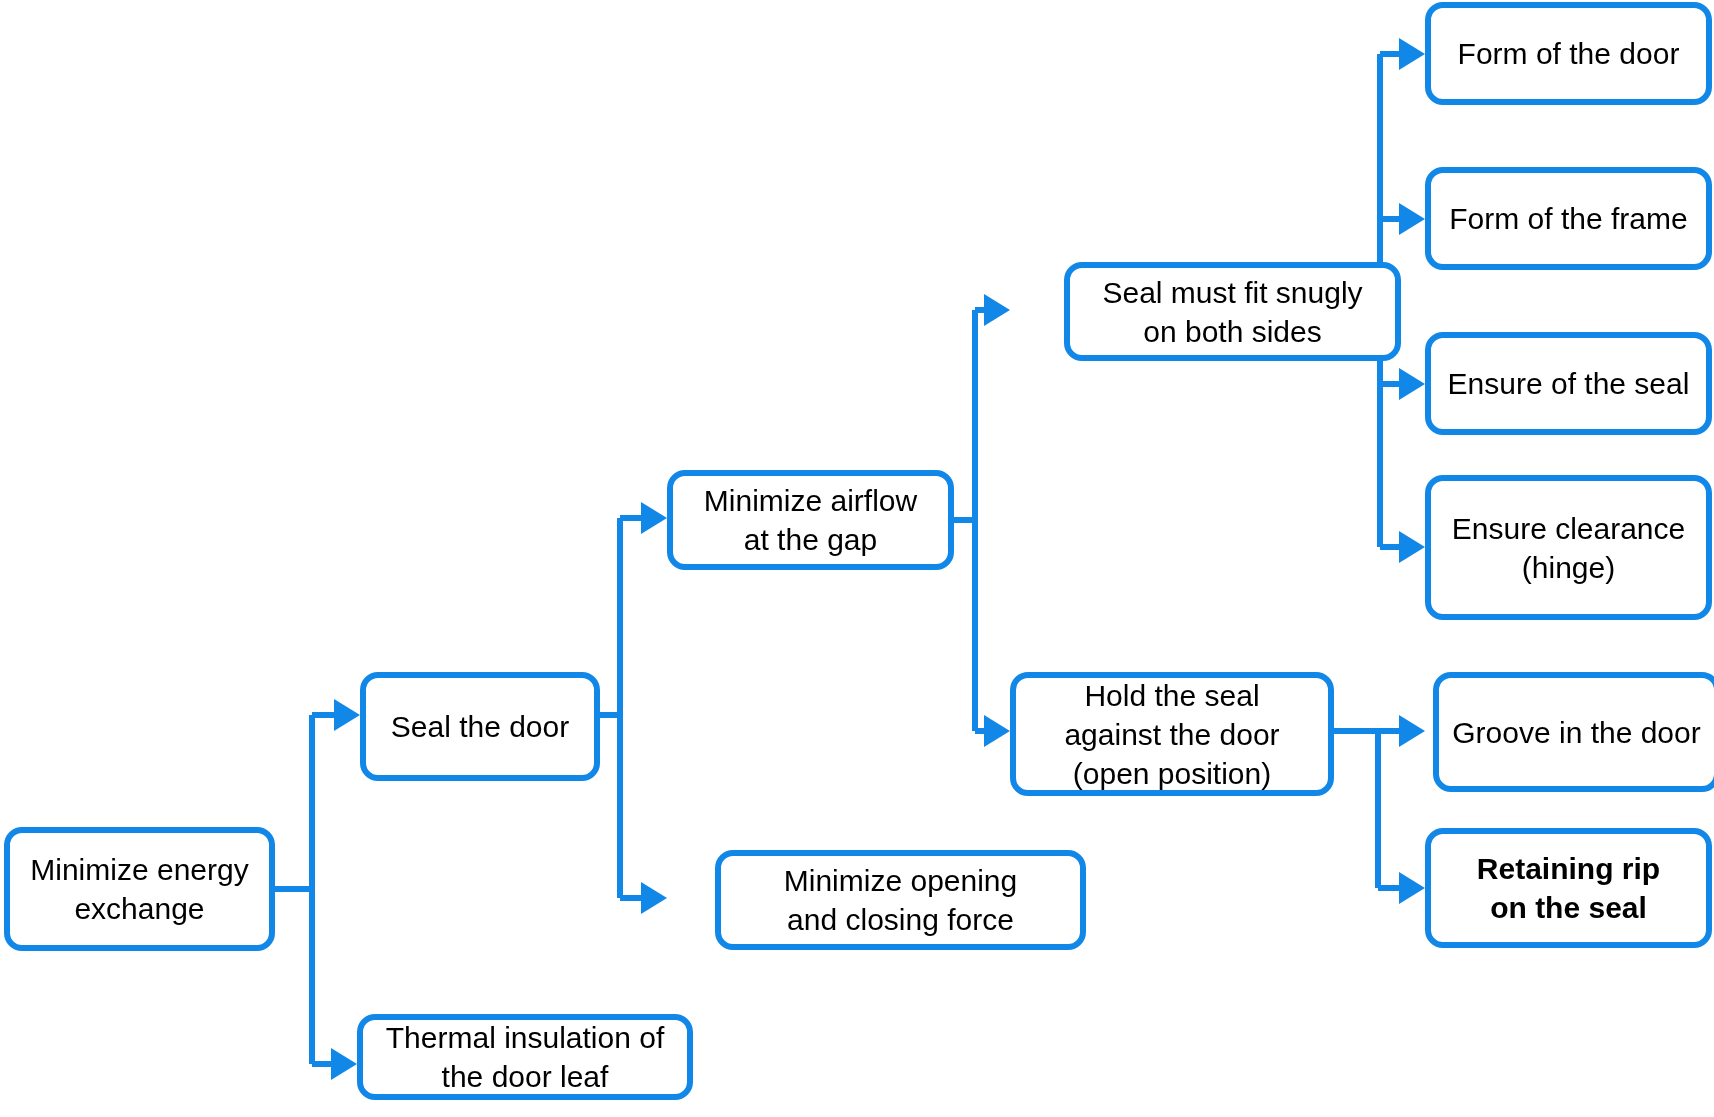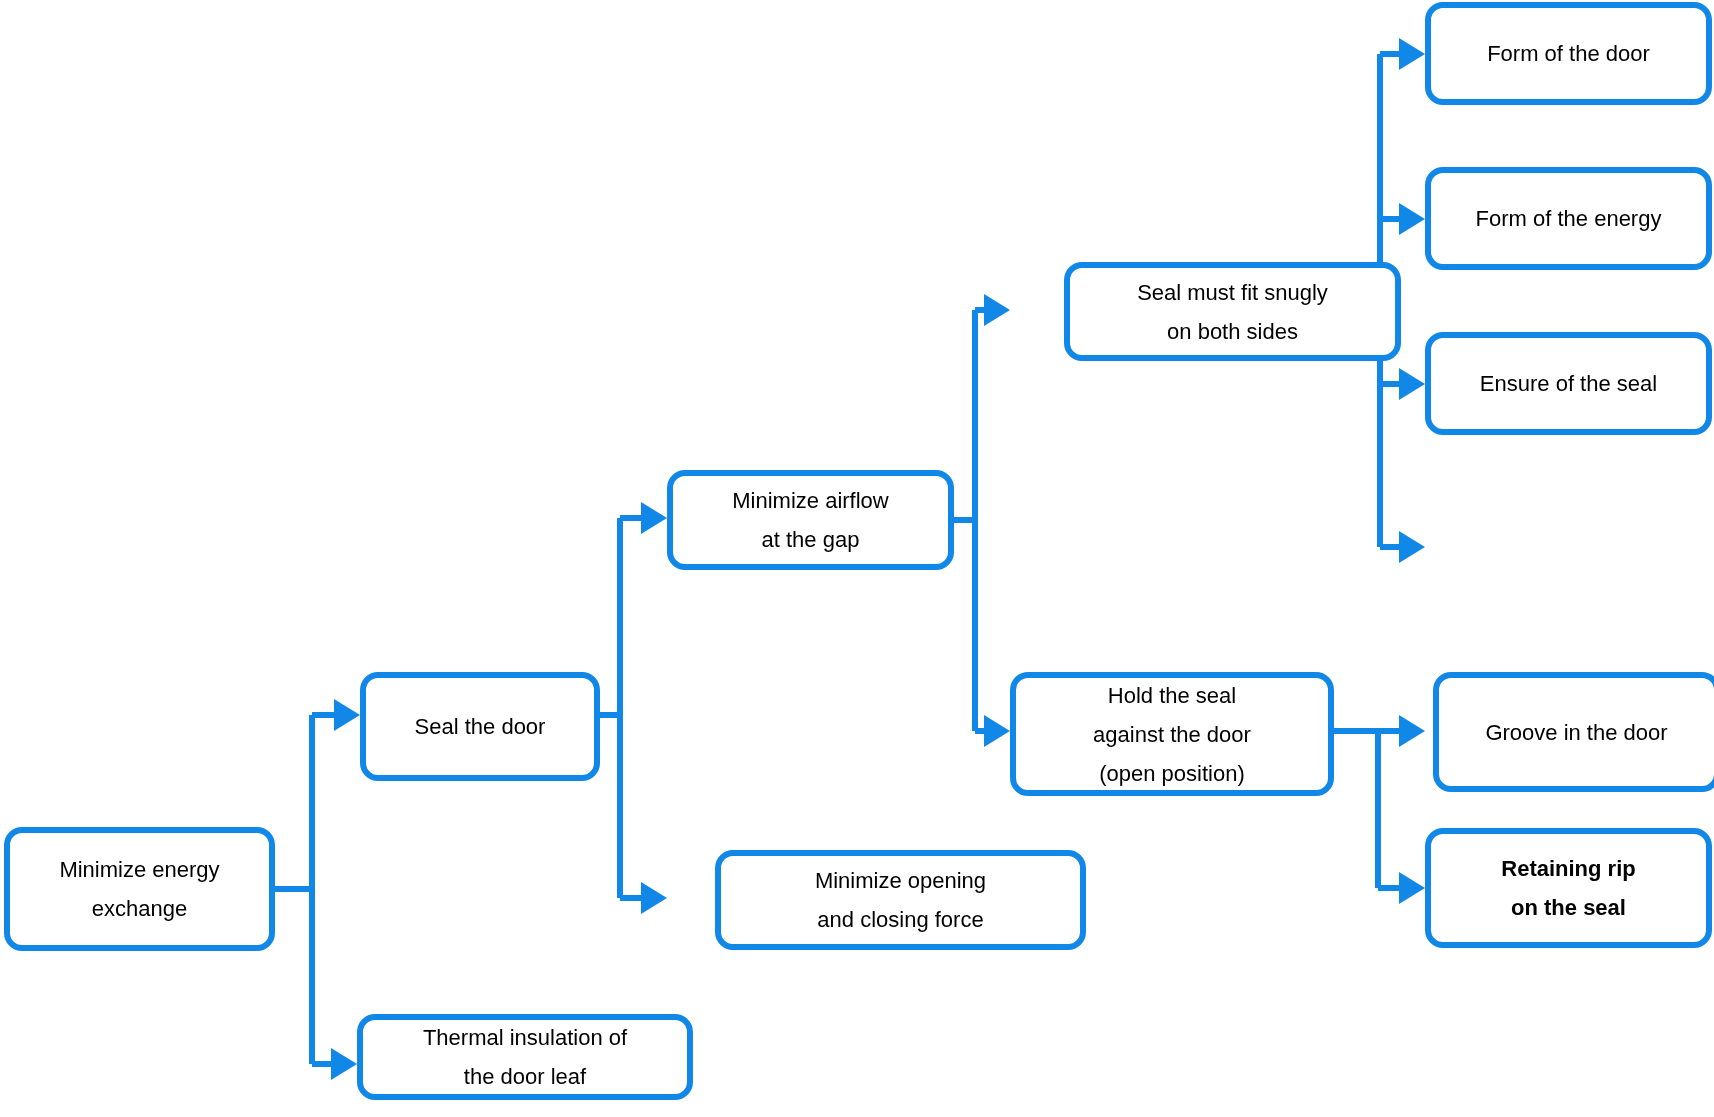--- a/index.html
+++ b/index.html
@@ -27,7 +27,7 @@
     border:6px solid var(--blue);
     border-radius:18px;
     color:var(--ink);
-    font-size:22px;
+    font-size:30px;
     line-height:39px;
     white-space:pre-line;
     padding:10px 6px;

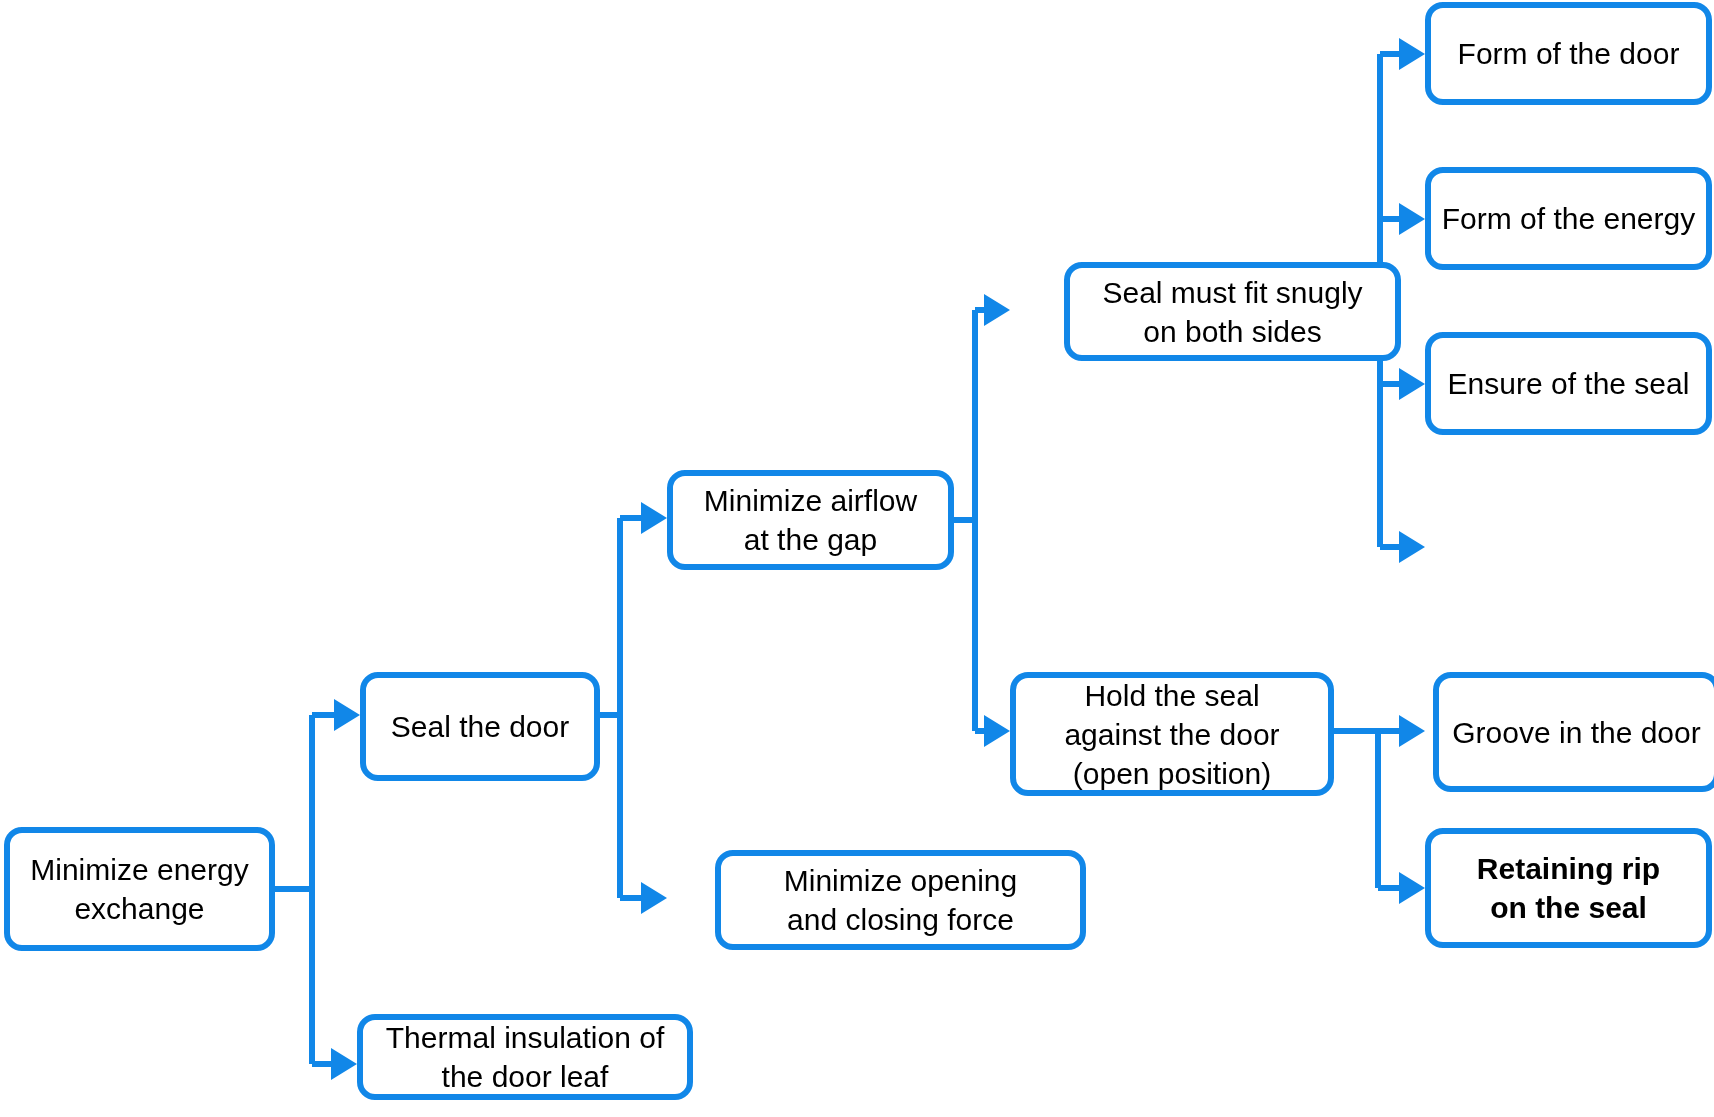--- a/index.html
+++ b/index.html
@@ -99,7 +99,7 @@
 
   <div class="node n-form-door">Form of the door</div>
 
-  <div class="node n-form-frame">Form of the energy</div>
+  <div class="node n-form-frame">Form of the frame</div>
 
   <div class="node n-shape-seal">Ensure of the seal</div>
 

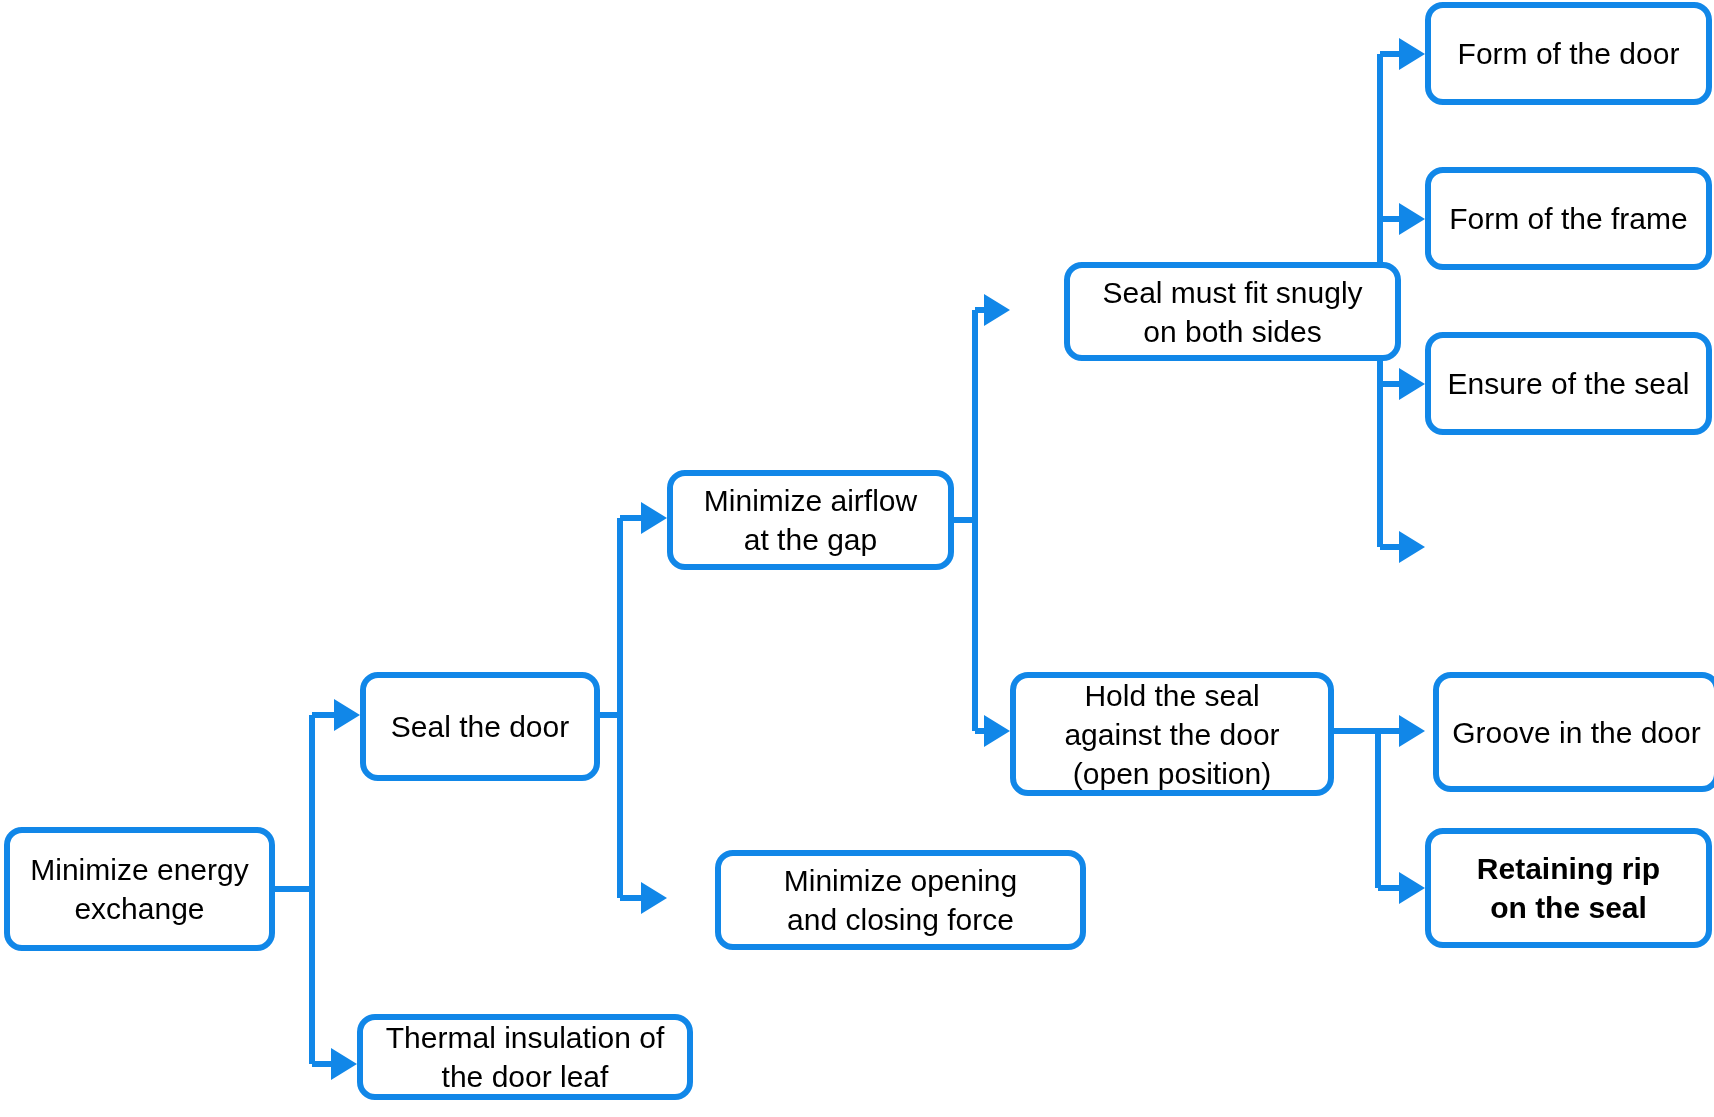--- a/index.html
+++ b/index.html
@@ -103,6 +103,8 @@
 
   <div class="node n-shape-seal">Ensure of the seal</div>
 
+  <div class="node n-clearance">Ensure clearance
+(hinge)</div>
 
   <div class="node n-groove">Groove in the door</div>
 

